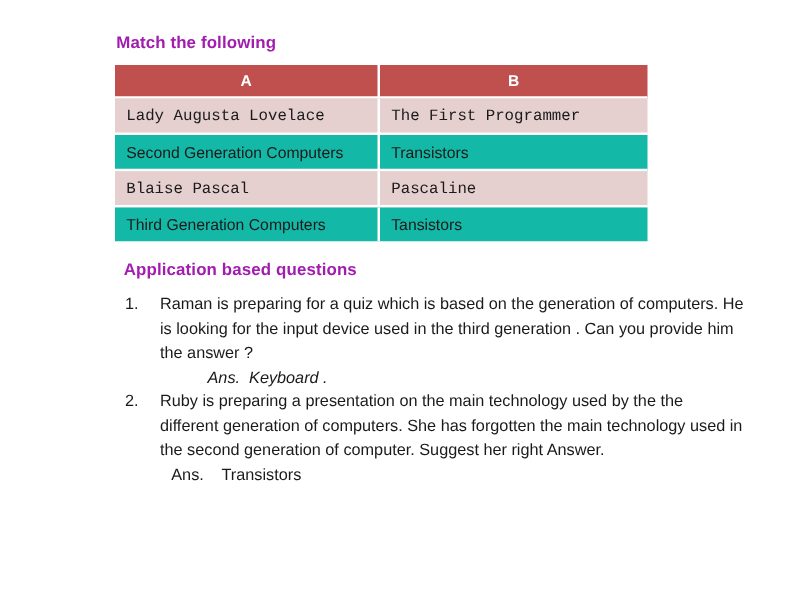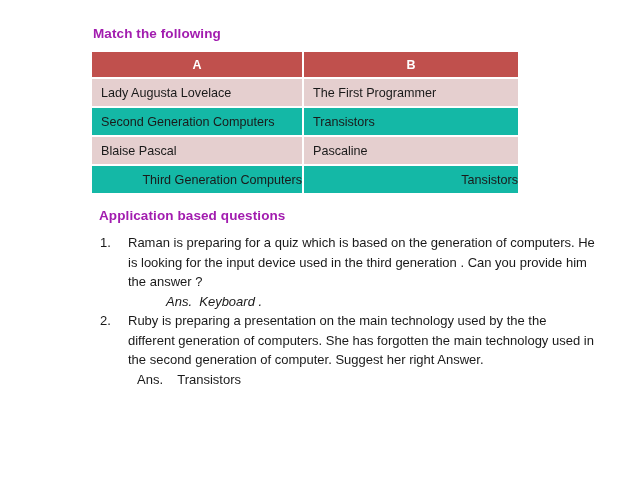--- a/index.html
+++ b/index.html
@@ -77,7 +77,7 @@
     overflow: hidden;
   }
   .match-table td:last-child { border-right: none; }
-  .match-table tr.row-dark td { background: #e5cfcf; }
+  .match-table tr.row-dark td { background: #e5cfcf; font-family: Liberation Mono, monospace; }
   .match-table tr.row-light td { background: #14b8a6; }
   .match-table tr:last-child td { border-bottom: none; text-align: right; }
 

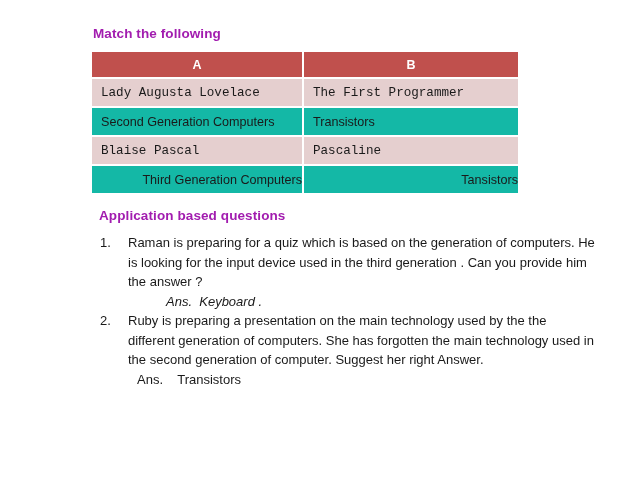--- a/index.html
+++ b/index.html
@@ -79,7 +79,7 @@
   .match-table td:last-child { border-right: none; }
   .match-table tr.row-dark td { background: #e5cfcf; font-family: Liberation Mono, monospace; }
   .match-table tr.row-light td { background: #14b8a6; }
-  .match-table tr:last-child td { border-bottom: none; text-align: right; }
+  .match-table tr:last-child td { border-bottom: none; }
 
   
   .questions {

